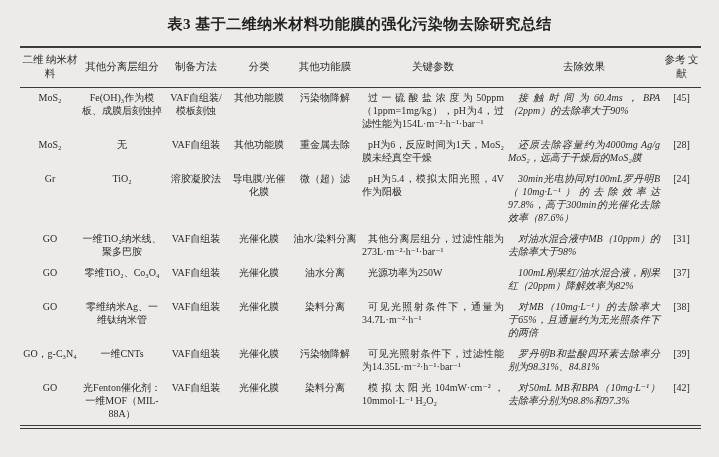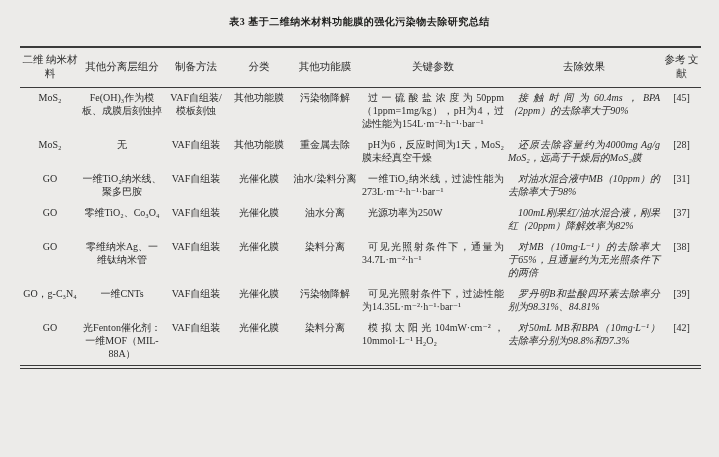--- a/index.html
+++ b/index.html
@@ -22,7 +22,7 @@
     left: 0;
     width: 100%;
     text-align: center;
-    font-size: 10px;
+    font-size: 15px;
     font-weight: bold;
     color: #222220;
     letter-spacing: 0.5px;

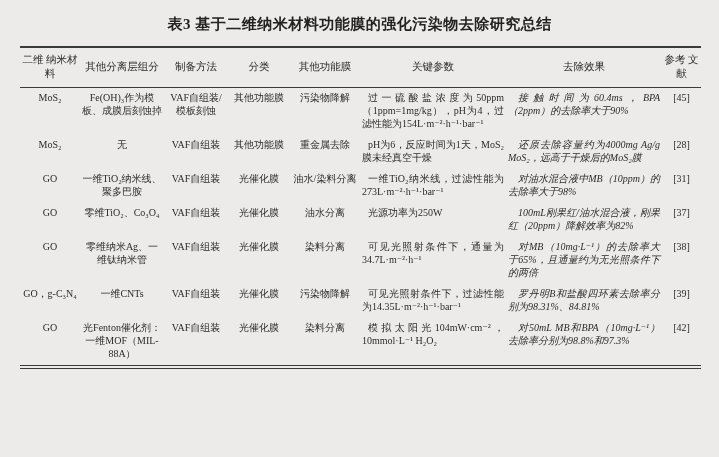--- a/index.html
+++ b/index.html
@@ -124,6 +124,16 @@
       <td>[28]</td>
     </tr>
 
+    <tr>
+      <td>Gr</td>
+      <td>TiO₂</td>
+      <td>溶胶凝胶法</td>
+      <td>导电膜/光催化膜</td>
+      <td>微（超）滤</td>
+      <td class="left params">pH为5.4，模拟太阳光照，4V作为阳极</td>
+      <td class="left effect">30min光电协同对100mL罗丹明B（10mg·L⁻¹）的去除效率达97.8%，高于300min的光催化去除效率（87.6%）</td>
+      <td>[24]</td>
+    </tr>
 
     <tr>
       <td>GO</td>

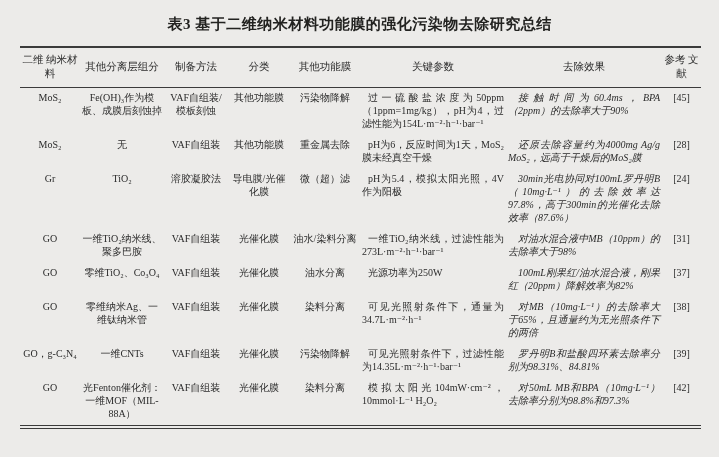--- a/index.html
+++ b/index.html
@@ -141,7 +141,7 @@
       <td>VAF自组装</td>
       <td>光催化膜</td>
       <td>油水/染料分离</td>
-      <td class="left params">一维TiO₂纳米线，过滤性能为273L·m⁻²·h⁻¹·bar⁻¹</td>
+      <td class="left params">其他分离层组分，过滤性能为273L·m⁻²·h⁻¹·bar⁻¹</td>
       <td class="left effect">对油水混合液中MB（10ppm）的去除率大于98%</td>
       <td>[31]</td>
     </tr>

